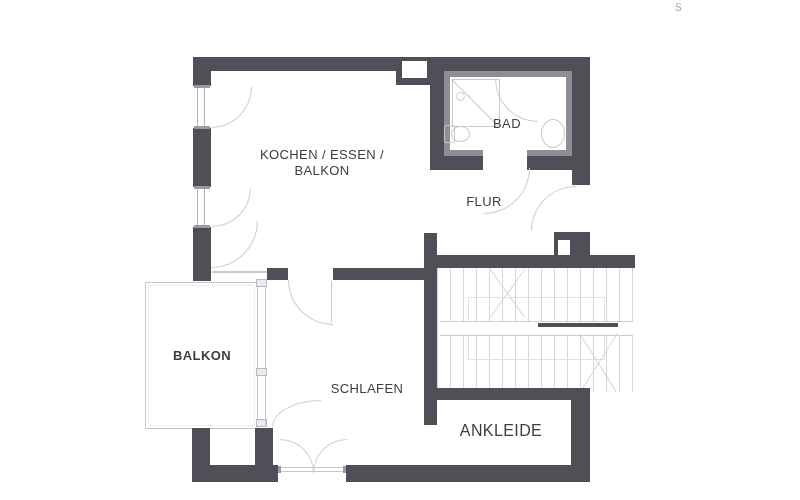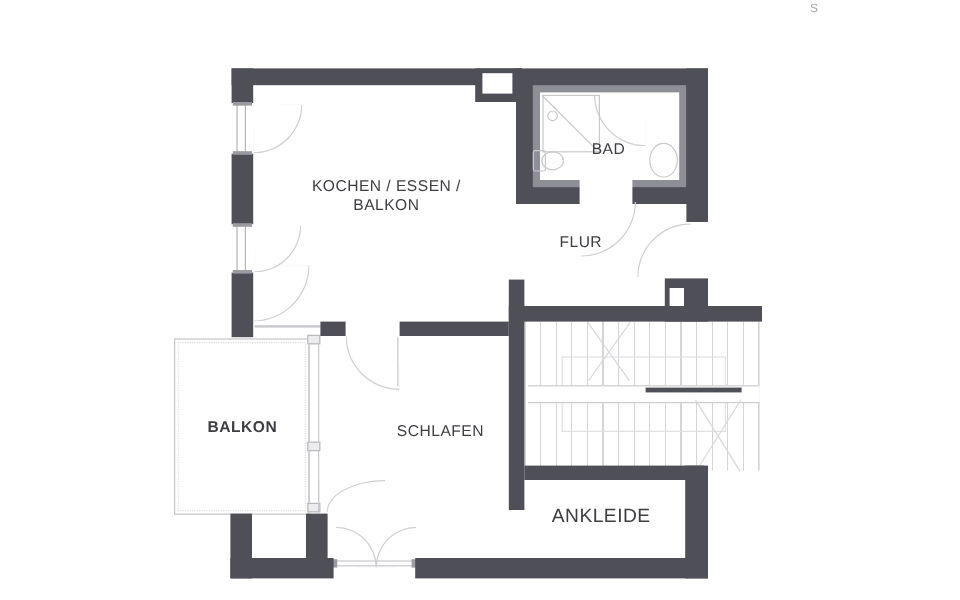--- a/index.html
+++ b/index.html
@@ -124,7 +124,7 @@
   </div>
   <div class="label" style="left:484px;top:202px;">FLUR</div>
   <div class="label" style="left:507px;top:124px;">BAD</div>
-  <div class="label" style="left:367px;top:359px;">SCHLAFEN</div>
+  <div class="label" style="left:367px;top:389px;">SCHLAFEN</div>
   <div class="label" style="left:202px;top:356px;font-weight:bold;">BALKON</div>
   <div class="label" style="left:501px;top:431px;font-size:16px;">ANKLEIDE</div>
 

